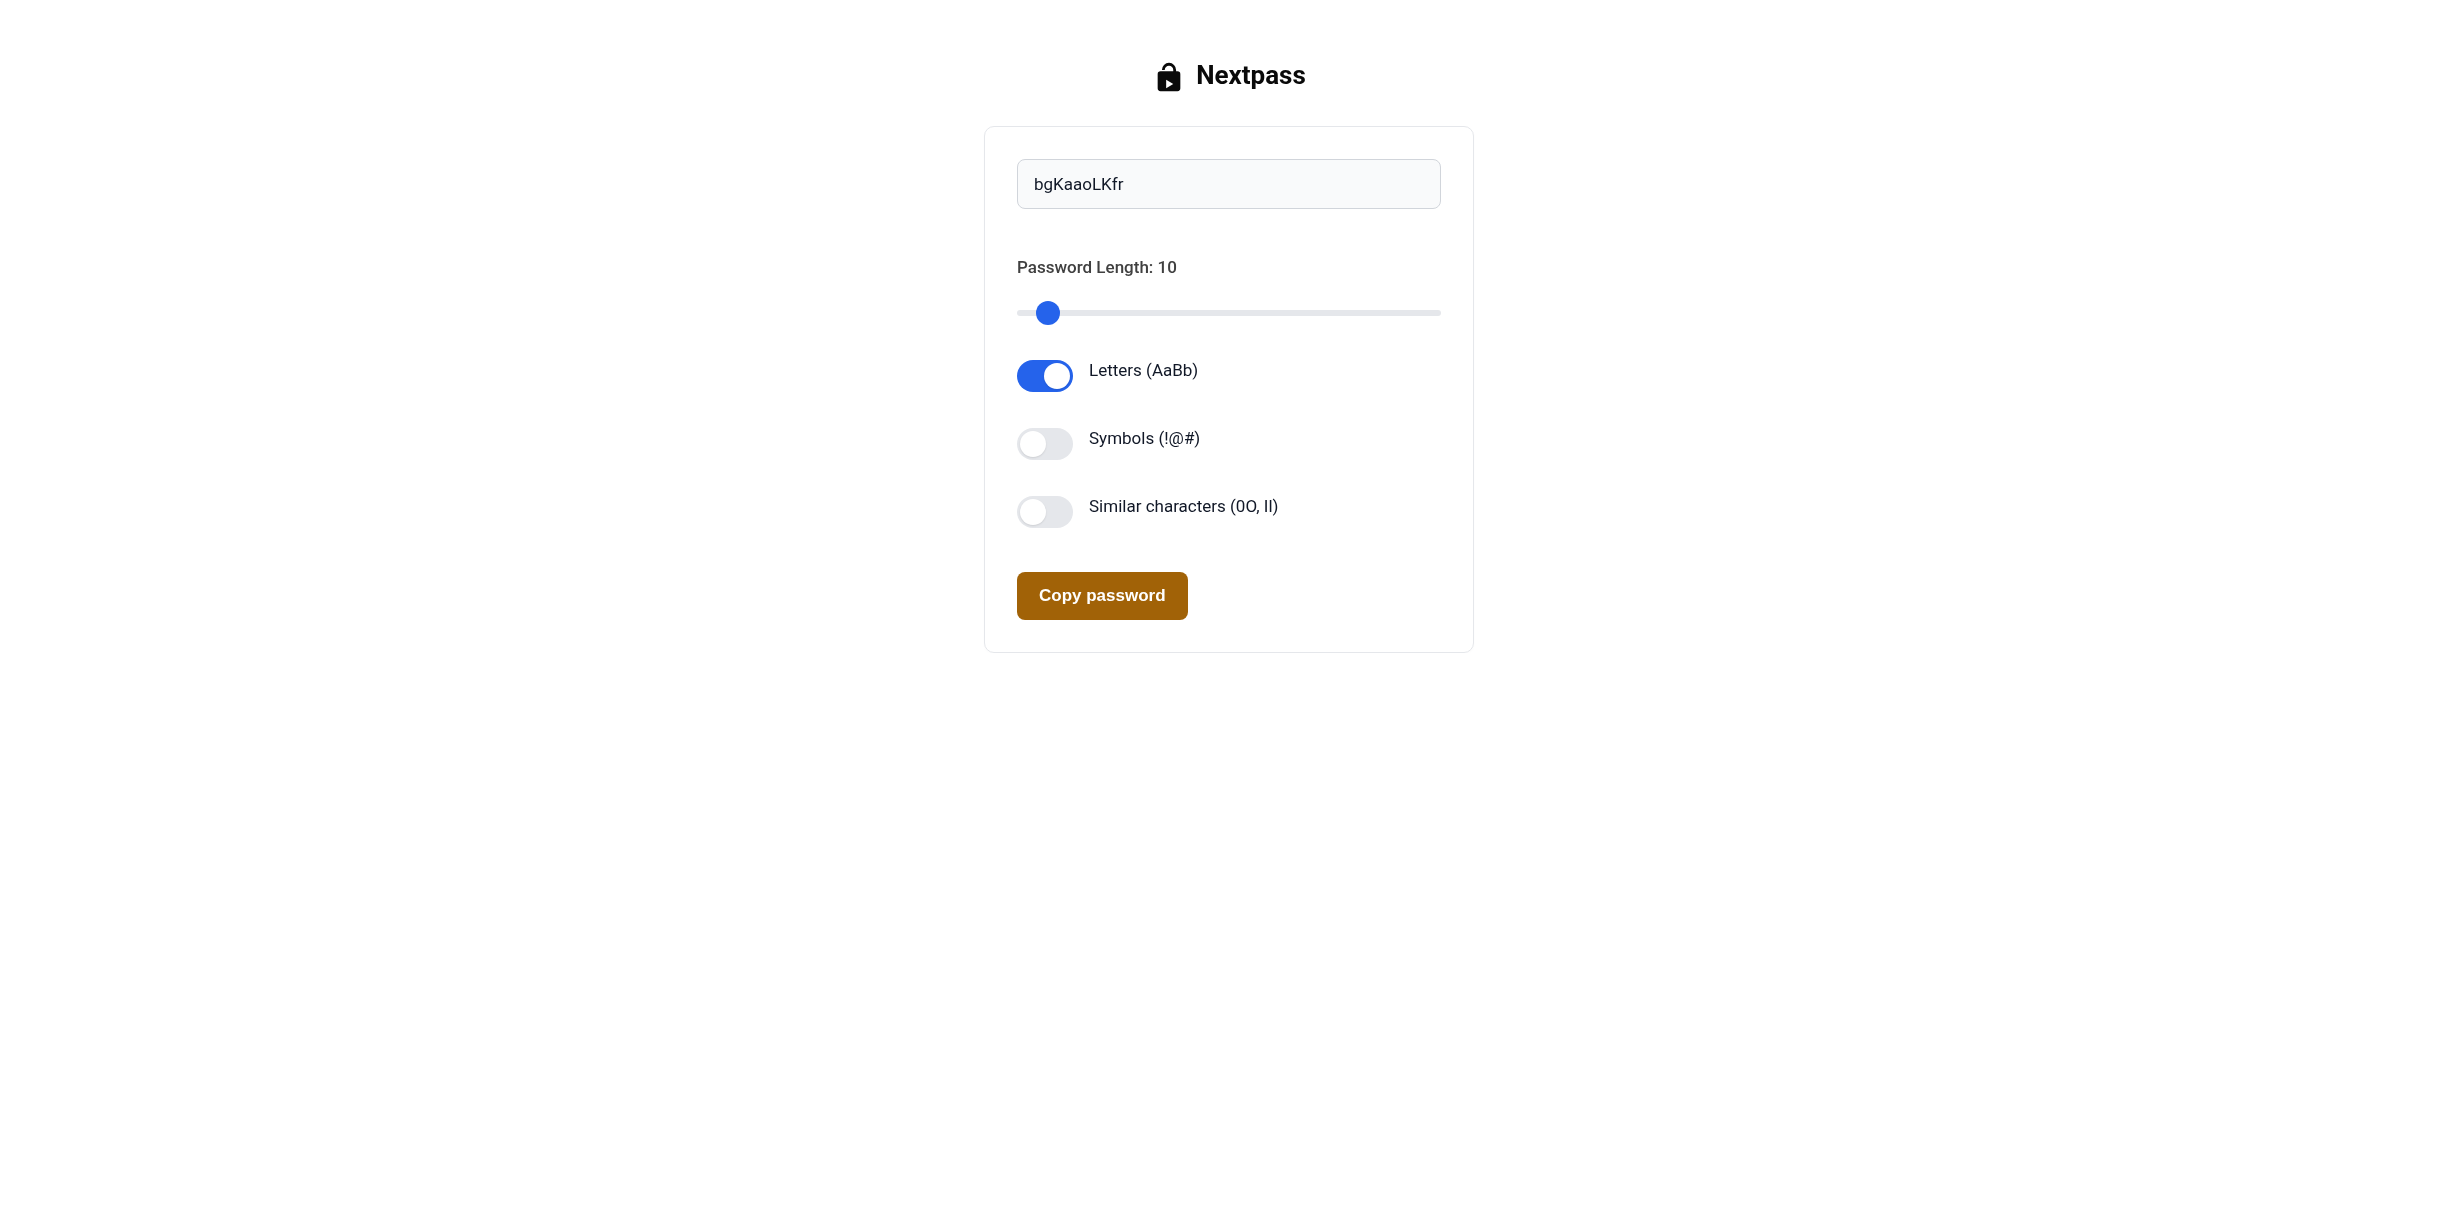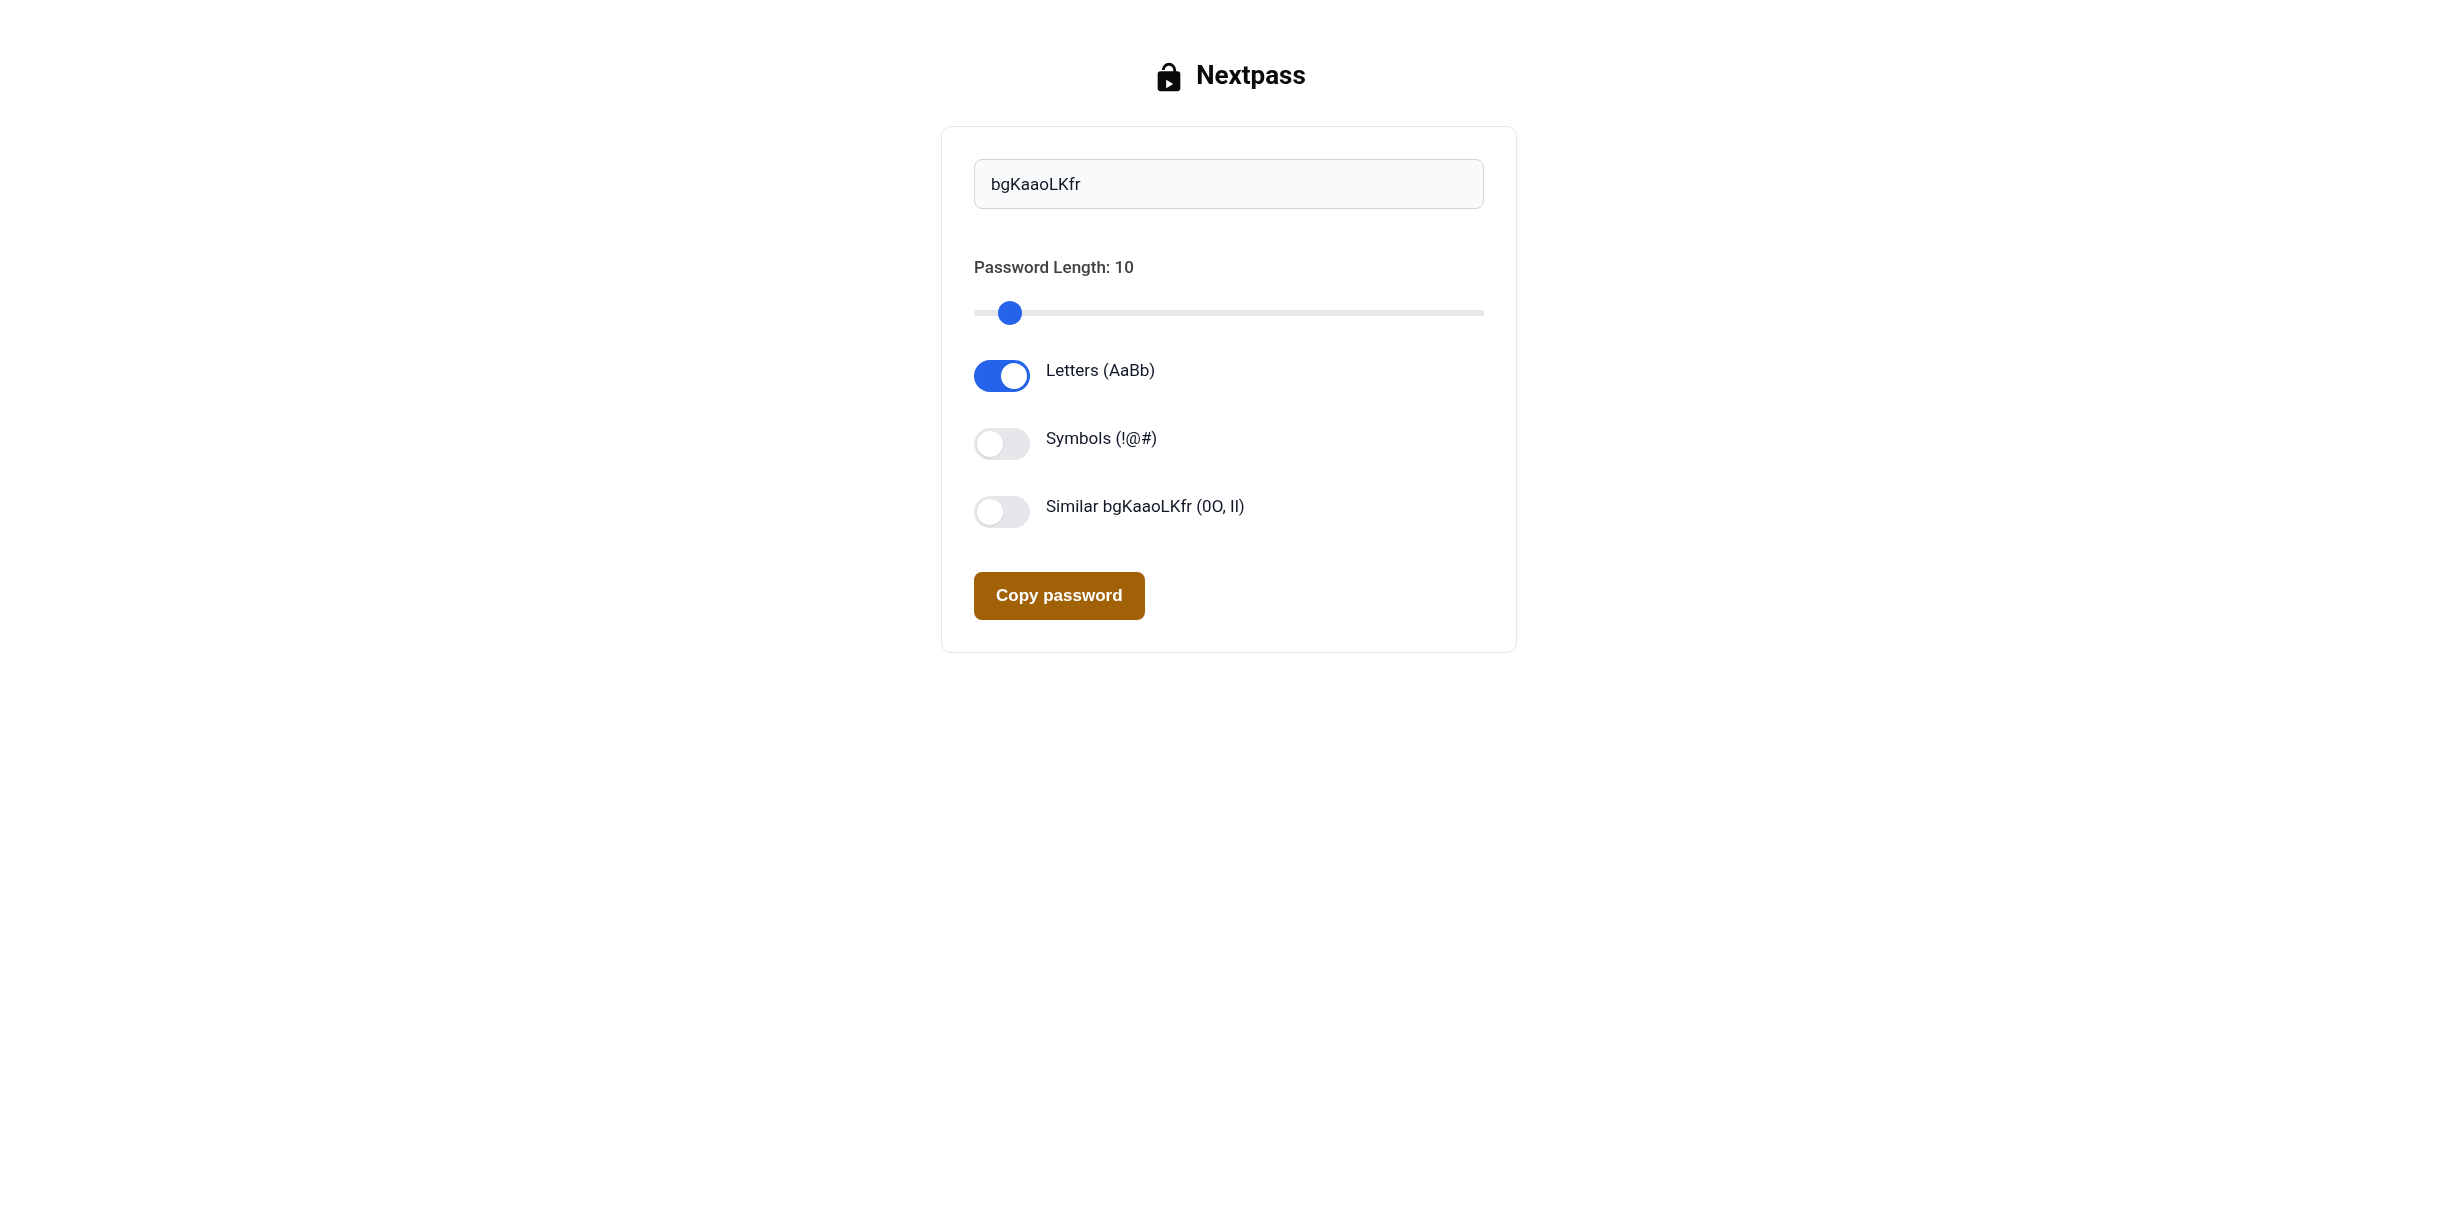--- a/index.html
+++ b/index.html
@@ -37,7 +37,7 @@
     }
     
     .card {
-      width: 576px;
+      width: 490px;
       border: 1px solid #e5e7eb;
       border-radius: 10px;
       padding: 32px;

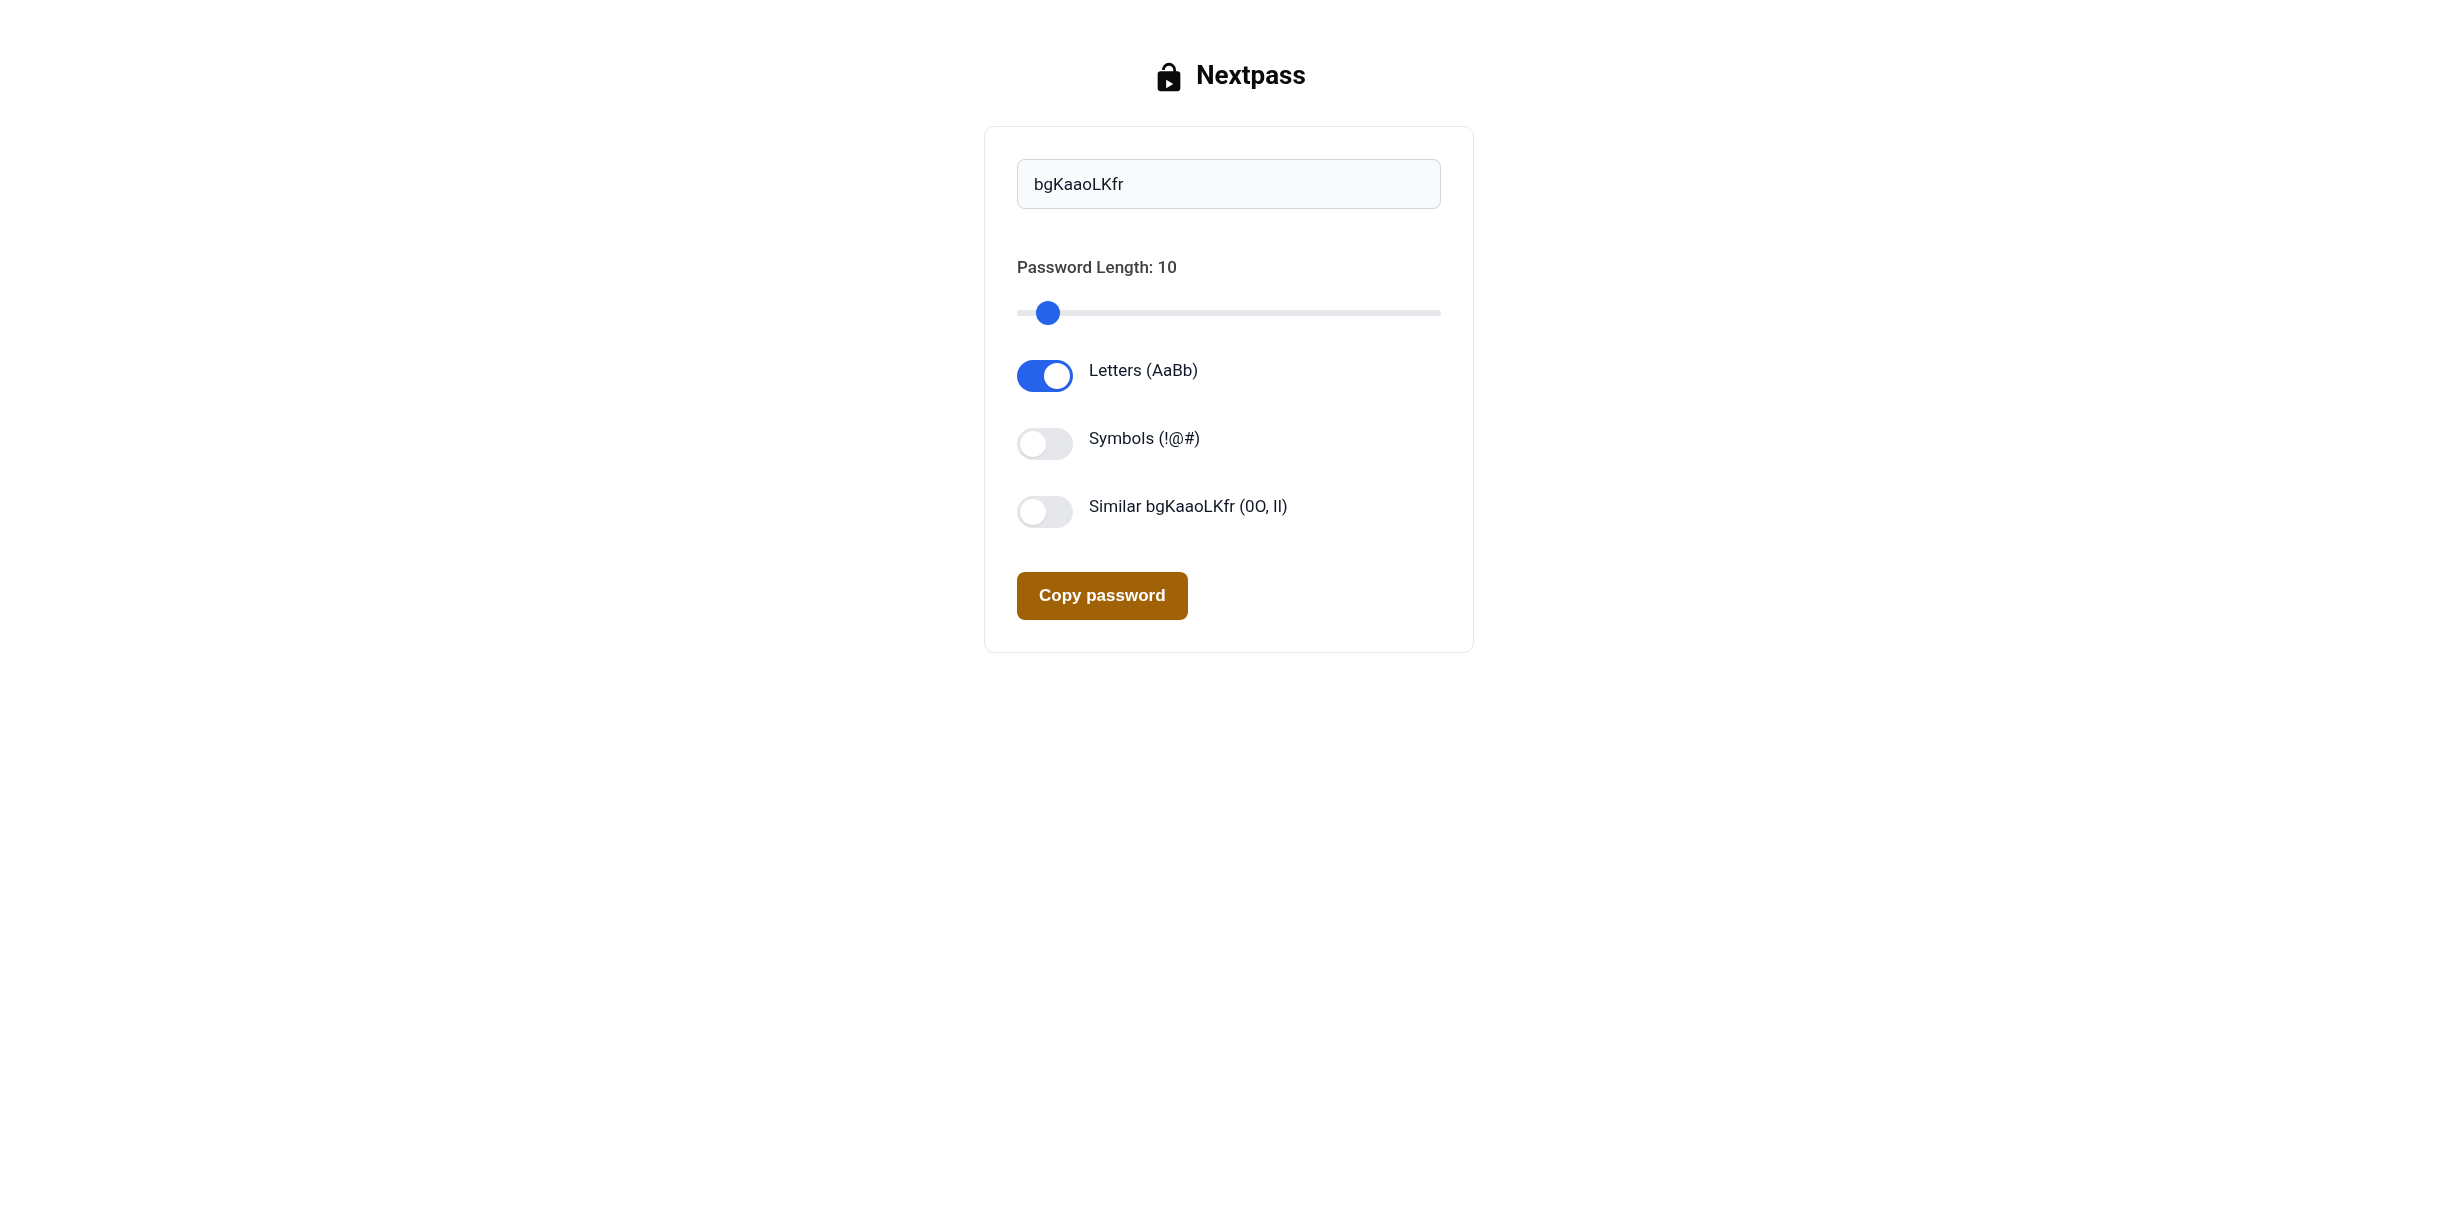--- a/index.html
+++ b/index.html
@@ -201,7 +201,7 @@
     <div class="toggle off">
       <div class="knob"></div>
     </div>
-    <span class="toggle-label">Similar bgKaaoLKfr (0O, Il)</span>
+    <span class="toggle-label">Similar characters (0O, Il)</span>
   </div>
   
   <button class="copy-btn">Copy password</button>

